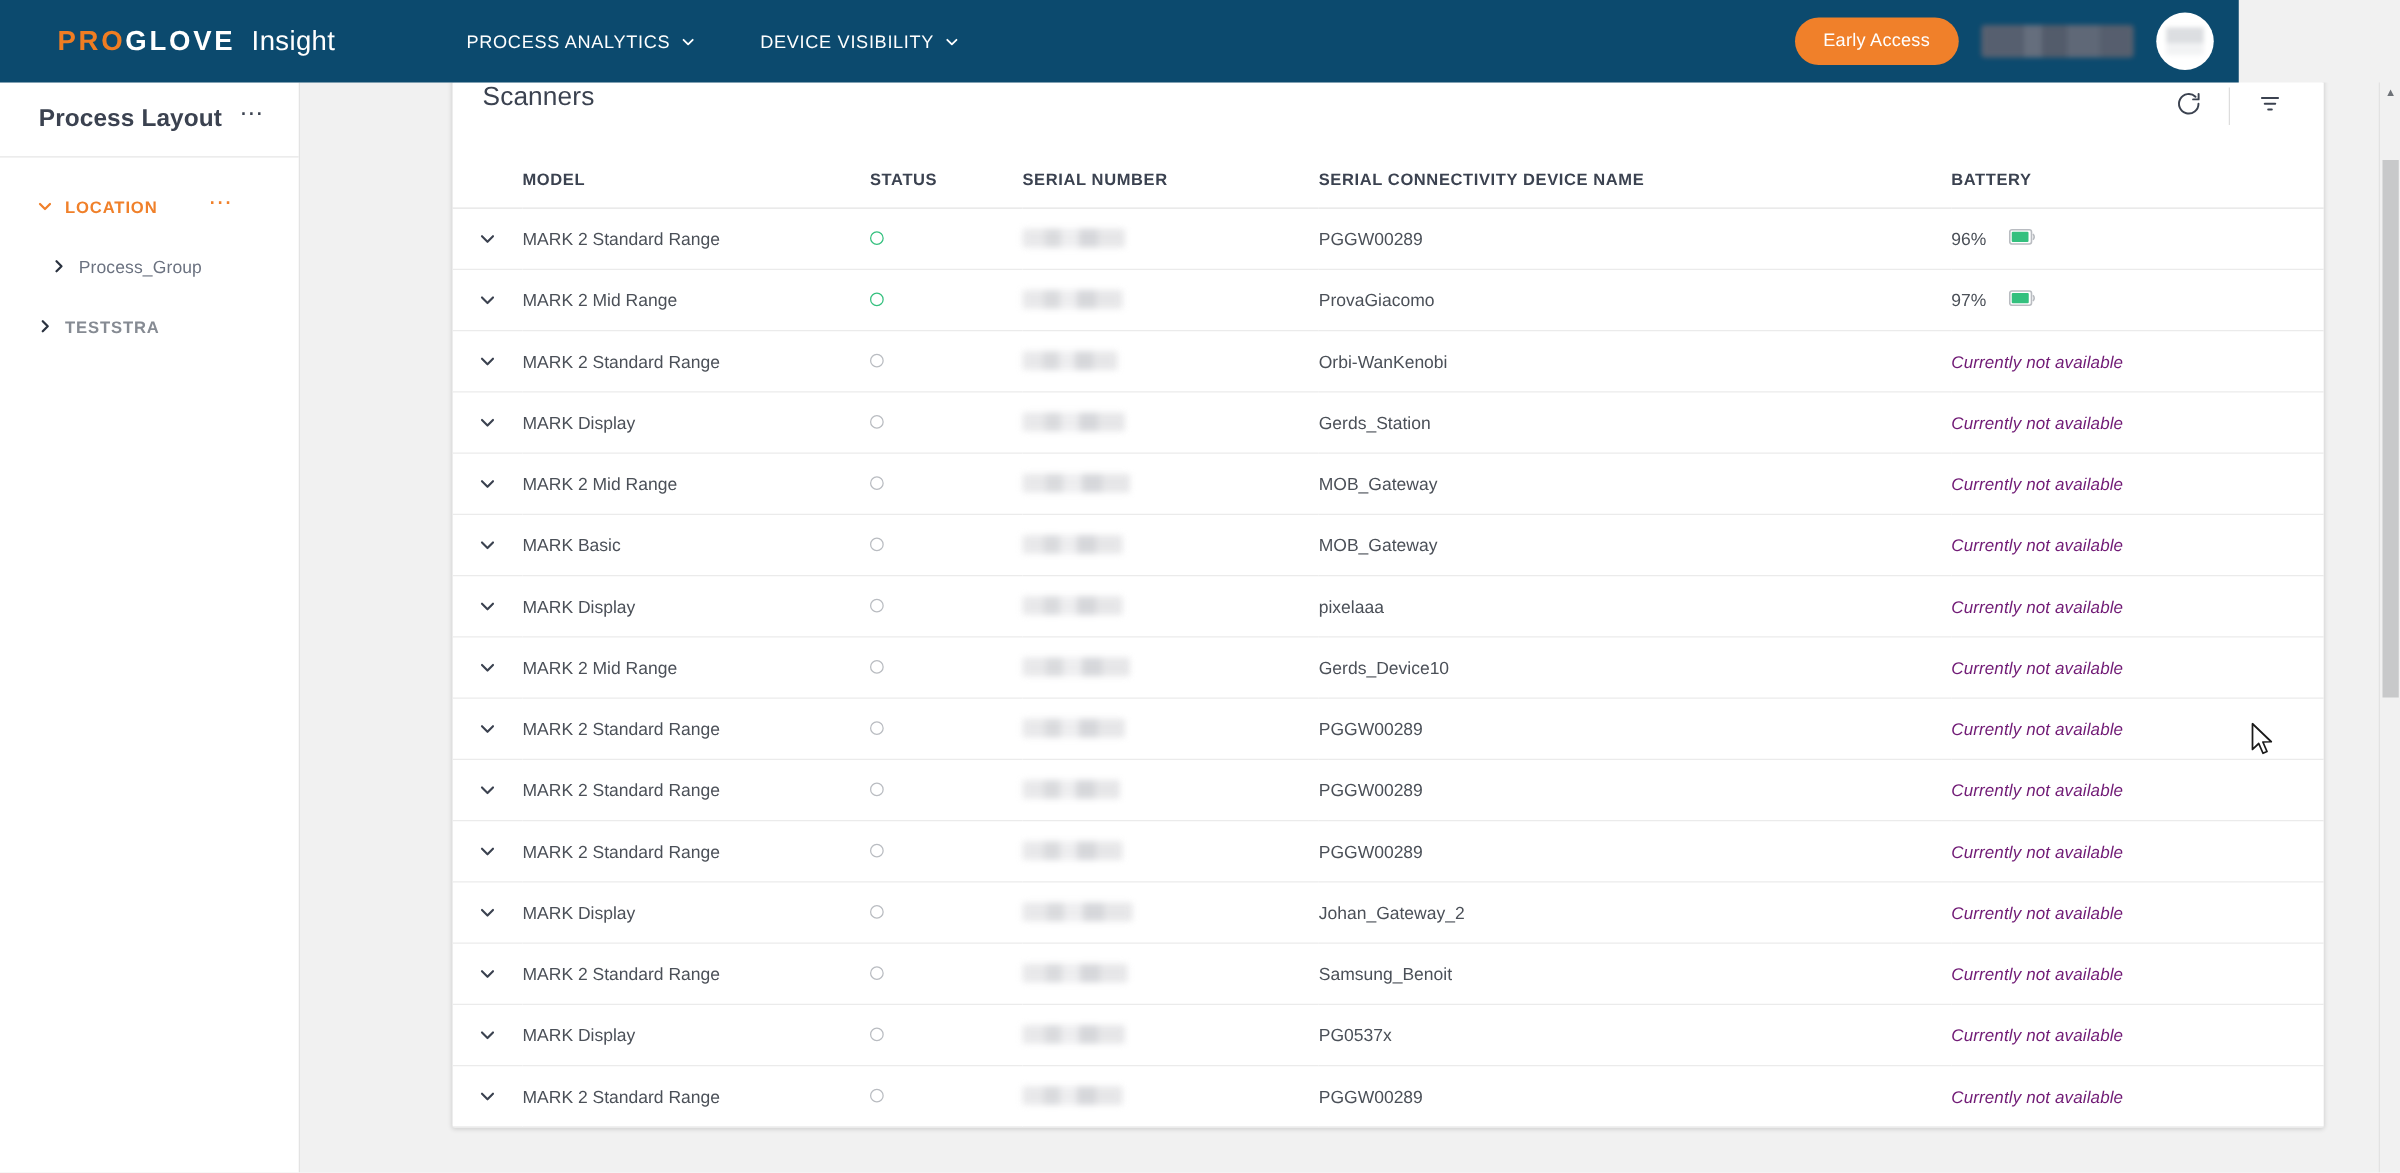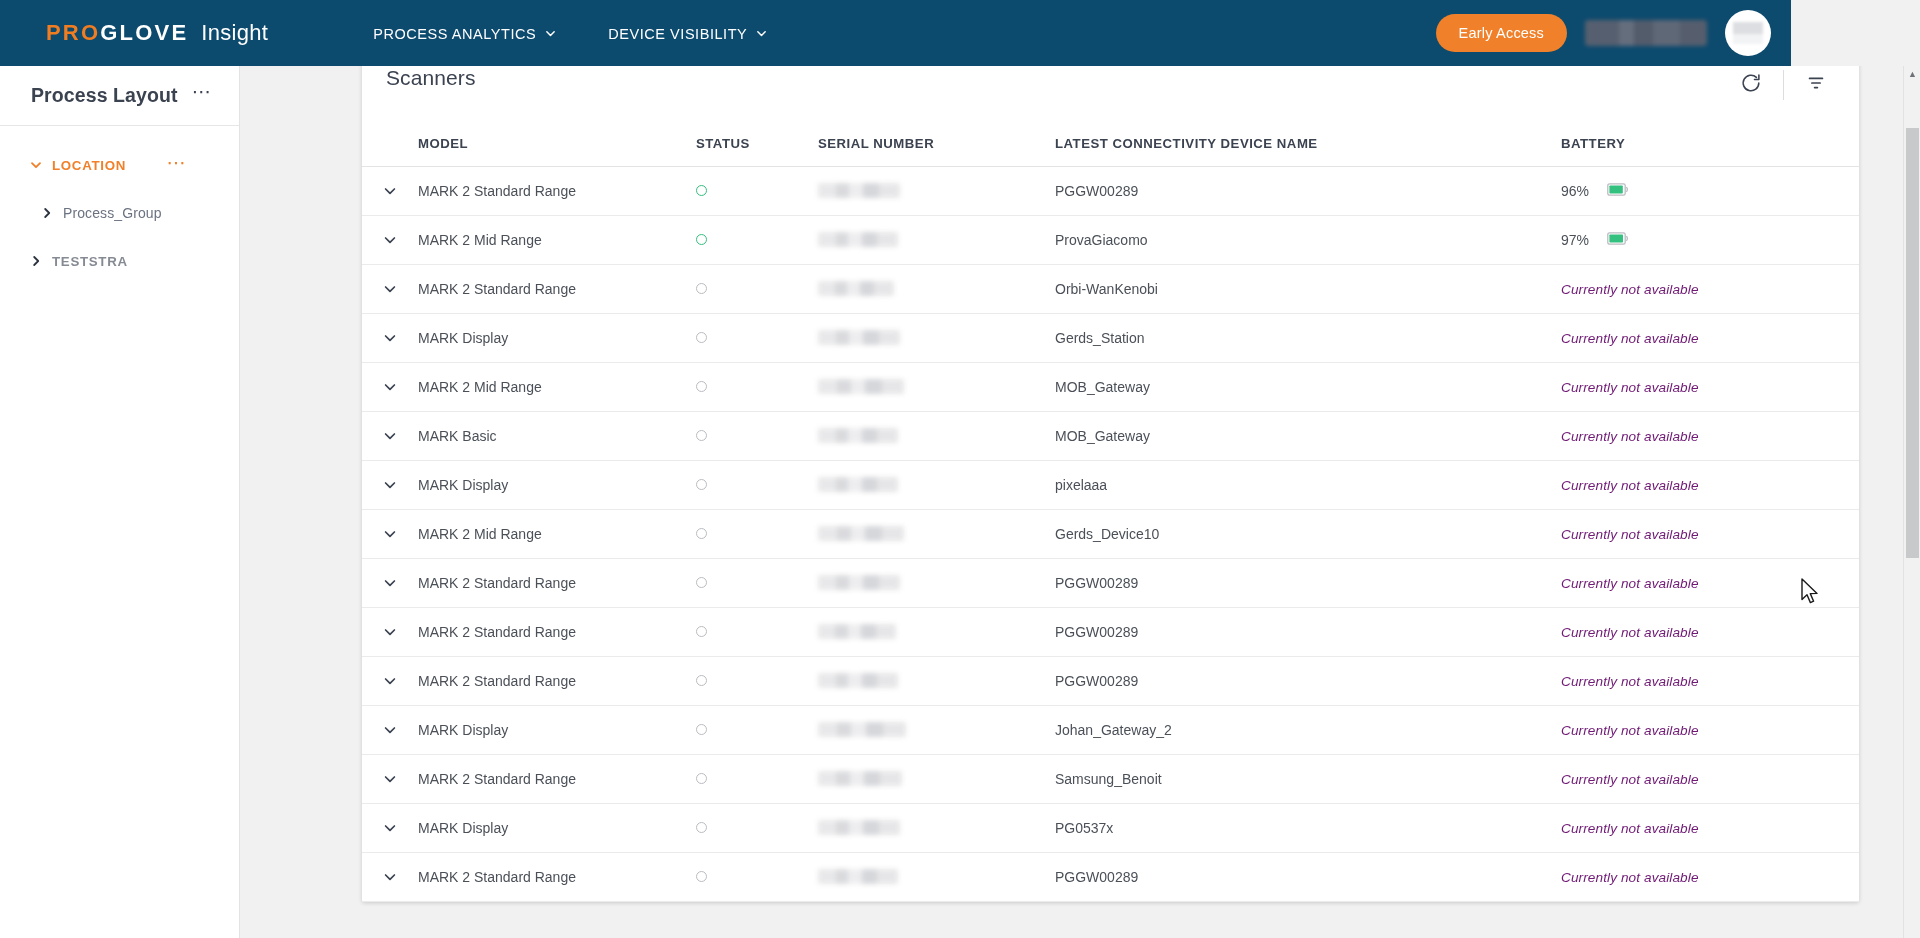--- a/index.html
+++ b/index.html
@@ -265,7 +265,7 @@
             <th>MODEL</th>
             <th>STATUS</th>
             <th>SERIAL NUMBER</th>
-            <th>LATEST CONNECTIVITY DEVICE NAME</th>
+            <th>SERIAL CONNECTIVITY DEVICE NAME</th>
             <th>BATTERY</th>
           </tr>
         </thead>

